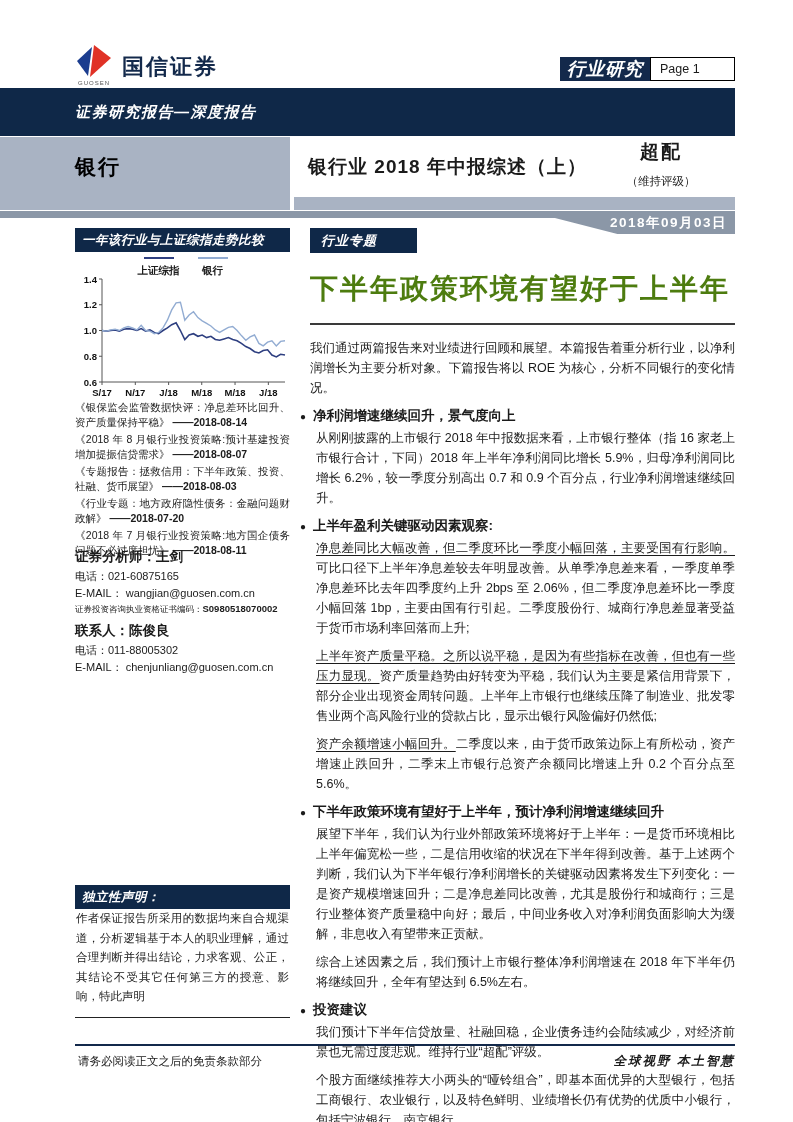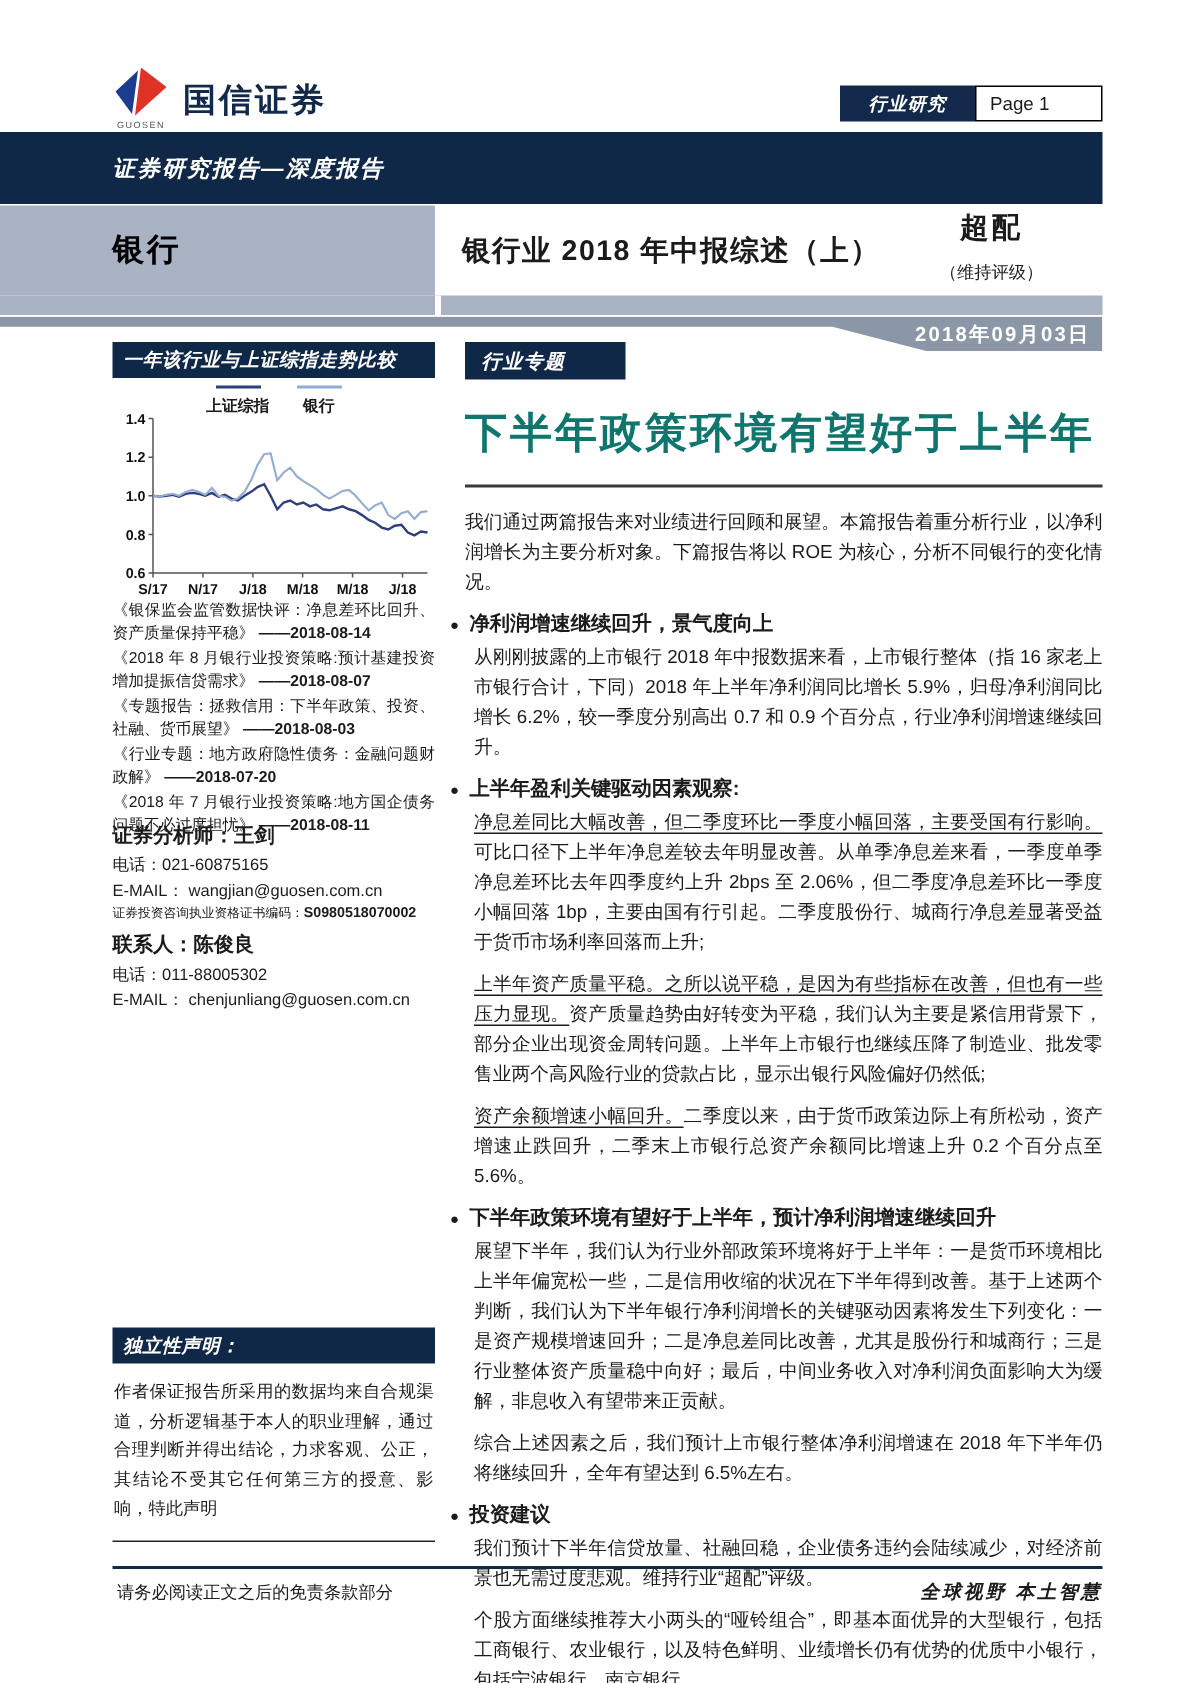--- a/index.html
+++ b/index.html
@@ -14,7 +14,7 @@
   .logo-sub { font-size:6px; color:#555; letter-spacing:1px; margin-top:-2px; }
   .logo-text { font-size:22px; font-weight:bold; color:#13294b; margin:8px 0 0 8px; letter-spacing:2px; }
   .header-boxes { position:absolute; left:560px; top:57px; width:175px; height:24px; display:flex; }
-  .box-industry { width:90px; background:#13294b; color:#fff; font-size:12px; font-weight:bold; font-style:italic;
+  .box-industry { width:90px; background:#13294b; color:#fff; font-size:18px; font-weight:bold; font-style:italic;
     display:flex; align-items:center; justify-content:center; letter-spacing:1px; }
   .box-page { flex:1; border:1.5px solid #000; background:#fff; font-size:12.5px;
     display:flex; align-items:center; padding-left:9px; }

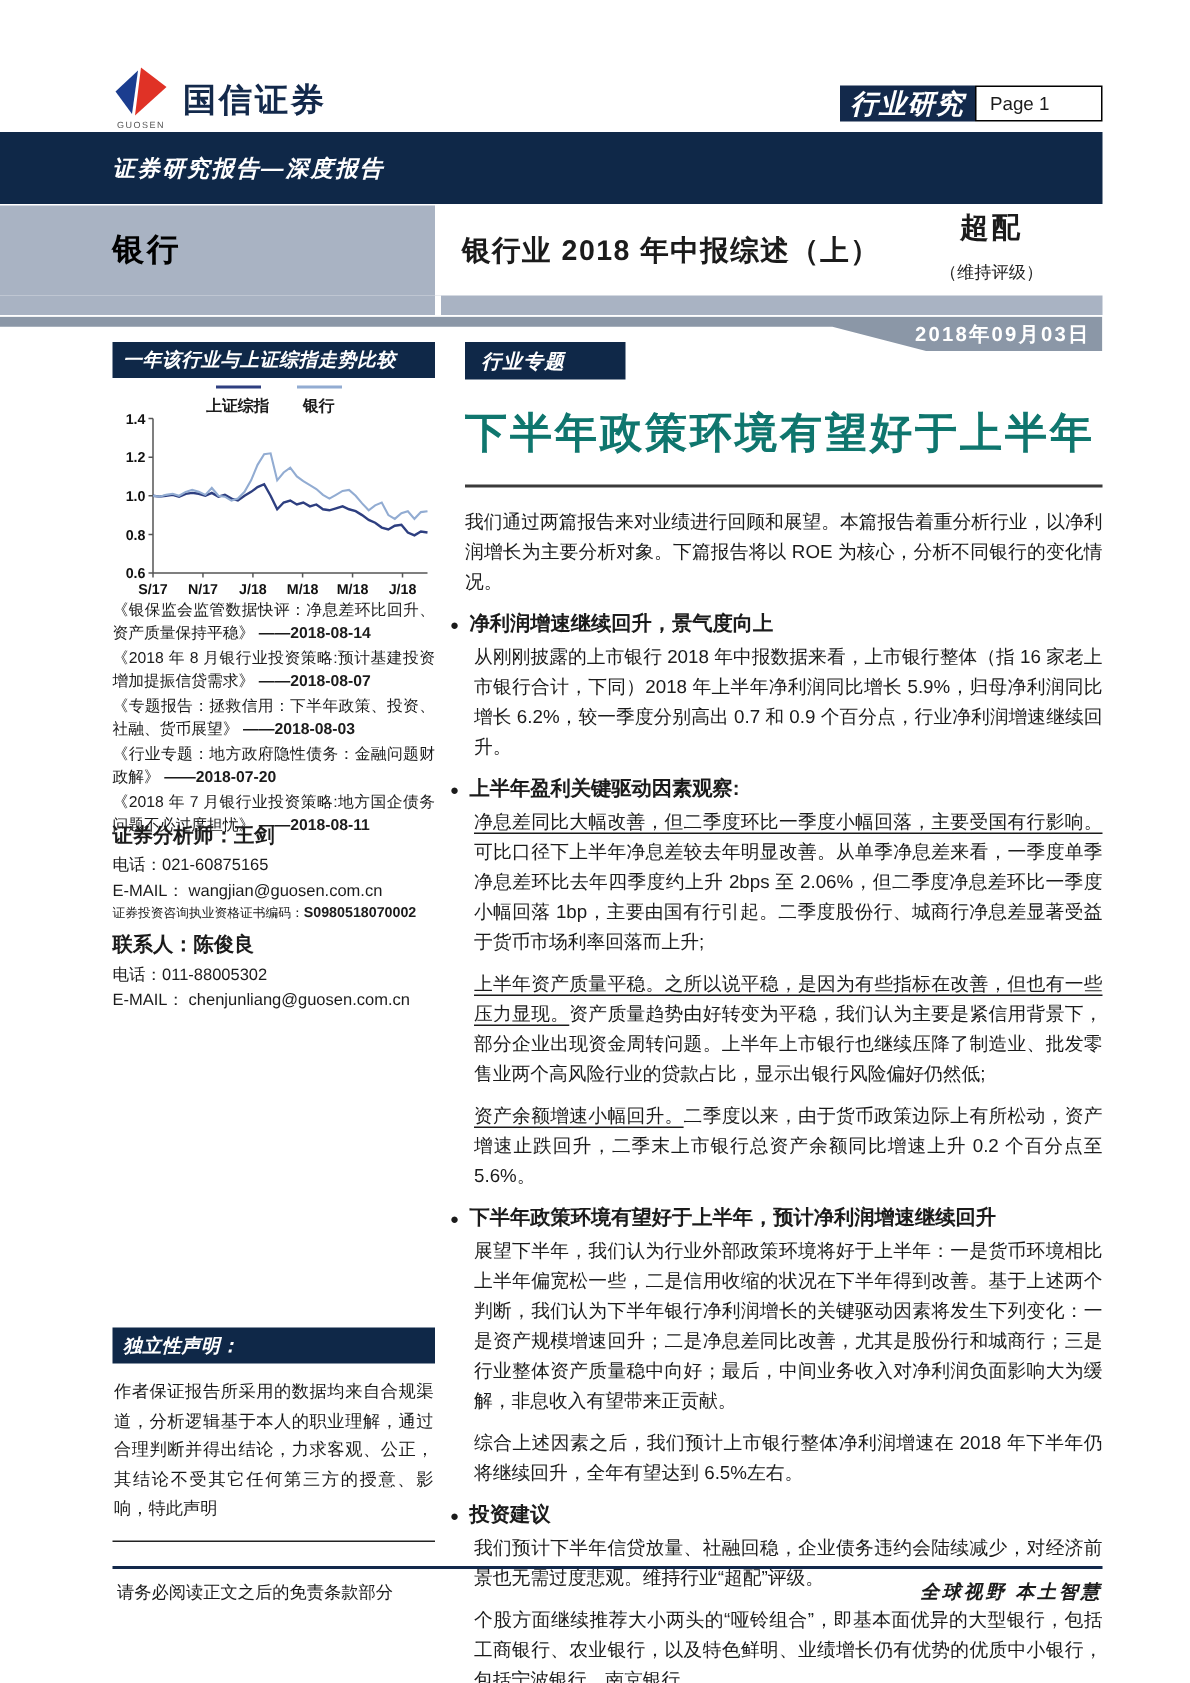--- a/index.html
+++ b/index.html
@@ -62,7 +62,7 @@
   .right-col { position:absolute; left:300px; top:228px; width:435px; }
   .tag-box { display:inline-block; background:#0f2848; color:#fff; font-size:13px; font-weight:bold; font-style:italic;
     height:25px; line-height:25px; padding:0 40px 14px 11px; margin-left:10px; letter-spacing:1px; }
-  .headline { margin:17px 0 0 10px; font-size:28px; font-weight:bold; letter-spacing:2px; color:#0f766e; white-space:nowrap; }
+  .headline { margin:17px 0 0 10px; font-size:28px; font-weight:bold; letter-spacing:2px; color:#4d7c0f; white-space:nowrap; }
   .headline-rule { border-top:2px solid #3a3a3a; margin:15px 0 0 10px; }
   .intro { margin:13px 0 0 10px; font-size:12.5px; line-height:20px; text-align:justify; }
   .sec { margin-top:9px; }

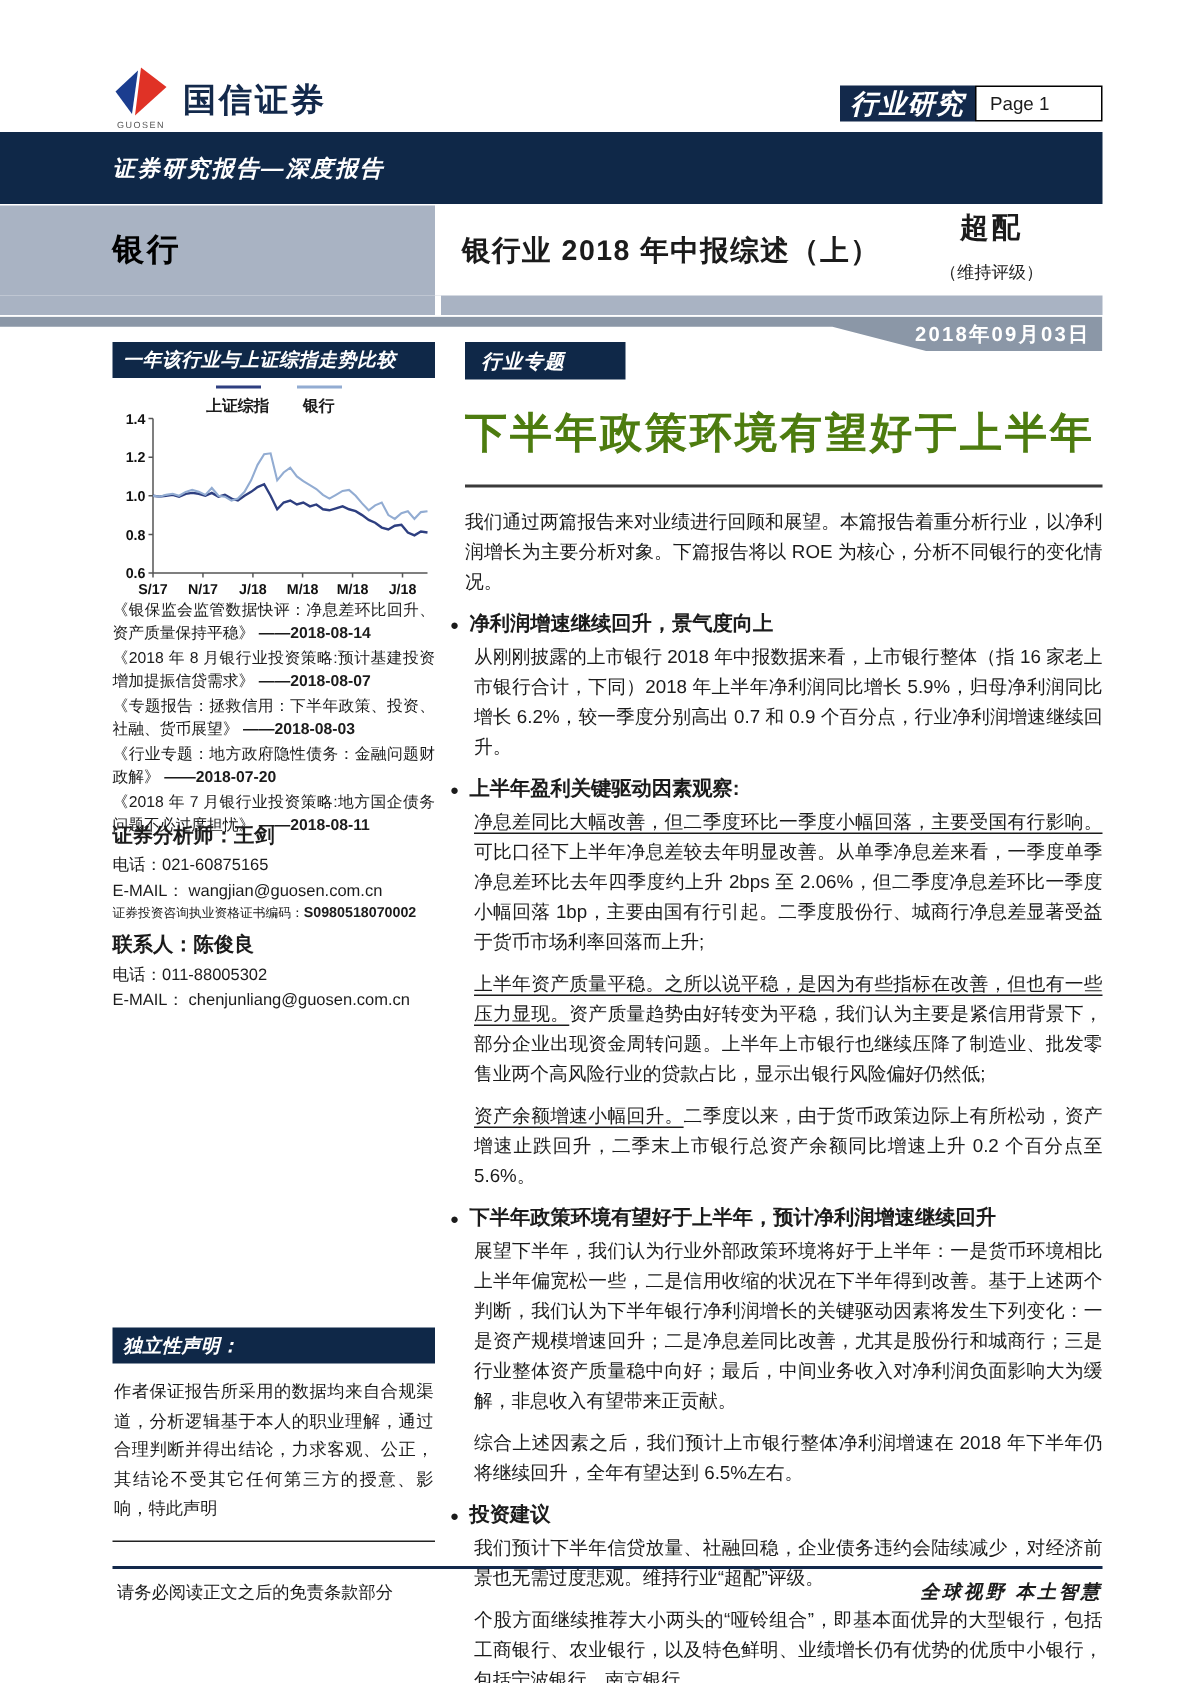--- a/index.html
+++ b/index.html
@@ -56,7 +56,7 @@
   .analysts .a-role + .a-line { margin-top:1px; }
   .contact-block { margin-top:6px; }
   .declaration { position:absolute; left:0; top:657px; width:215px; }
-  .decl-body { margin-top:10px; font-size:11.5px; line-height:19.5px; text-align:justify; padding:0 1px; }
+  .decl-body { font-size:11.5px; line-height:19.5px; text-align:justify; padding:0 1px; }
   .decl-rule { border-top:1.5px solid #222; margin-top:10px; }
   
   .right-col { position:absolute; left:300px; top:228px; width:435px; }

